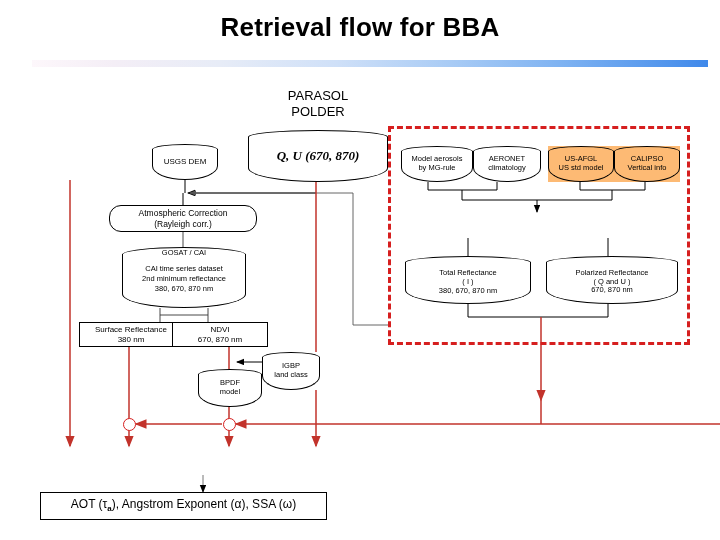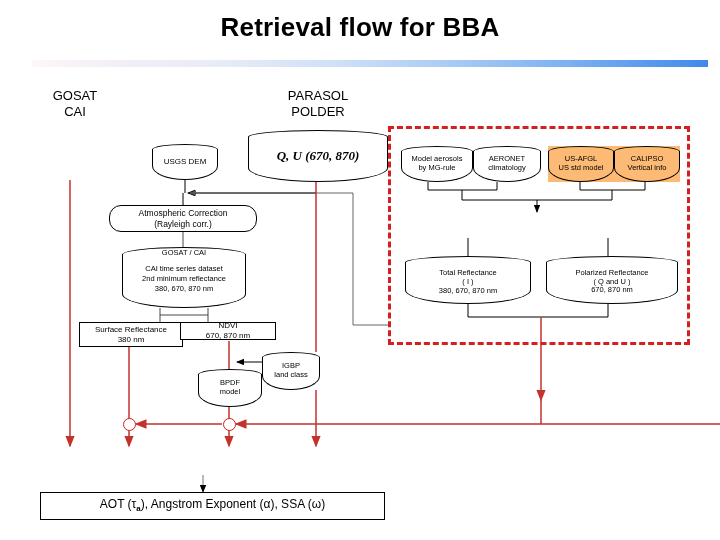--- a/index.html
+++ b/index.html
@@ -152,10 +152,6 @@
     </g>
   </svg>
 
-  <div class="ftxt" style="left:20px;top:88px;width:110px;font-size:13px;">
-    <span>GOSAT</span><br>
-    <span>CAI</span>
-  </div>
   <div class="ftxt" style="left:258px;top:88px;width:120px;font-size:13px;">
     <span>PARASOL</span><br>
     <span>POLDER</span>

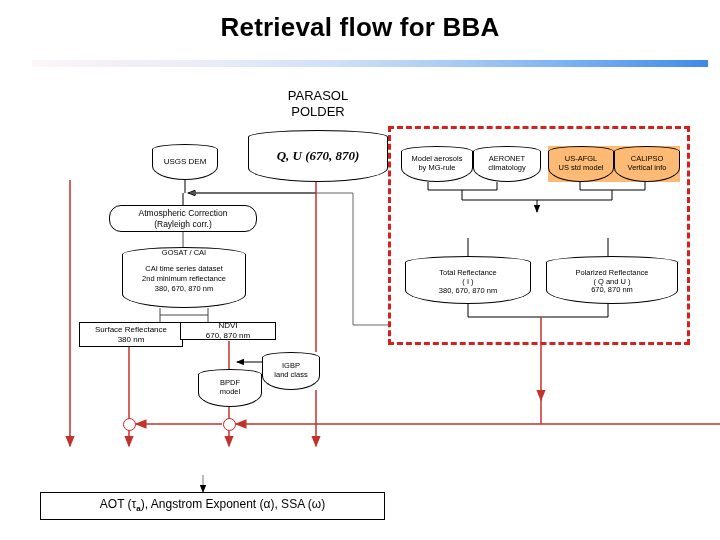--- a/index.html
+++ b/index.html
@@ -260,7 +260,7 @@
     </span>
   </div>
 
-  <div class="box" style="left:180px;top:322px;width:96px;height:18px;font-size:8px;">
+  <div class="box" style="left:172px;top:322px;width:96px;height:25px;font-size:8px;">
     <span class="t">
       <span>NDVI</span><br>
       <span>670, 870 nm</span>

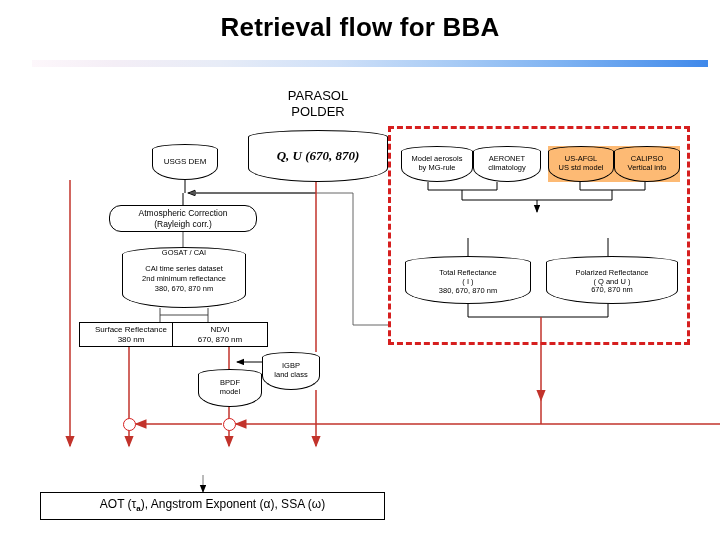--- a/index.html
+++ b/index.html
@@ -289,7 +289,7 @@
   <div class="jn" style="left:223px;top:418px;"></div>
 
 
-  <div class="box" style="left:40px;top:492px;width:345px;height:28px;font-size:12px;border-width:1.5px;">
+  <div class="box" style="left:40px;top:492px;width:287px;height:28px;font-size:12px;border-width:1.5px;">
     <span class="t">
       <span>AOT (τ</span><span class="sub">a</span><span>),  Angstrom Exponent  (α),  SSA (ω)</span>
     </span>

